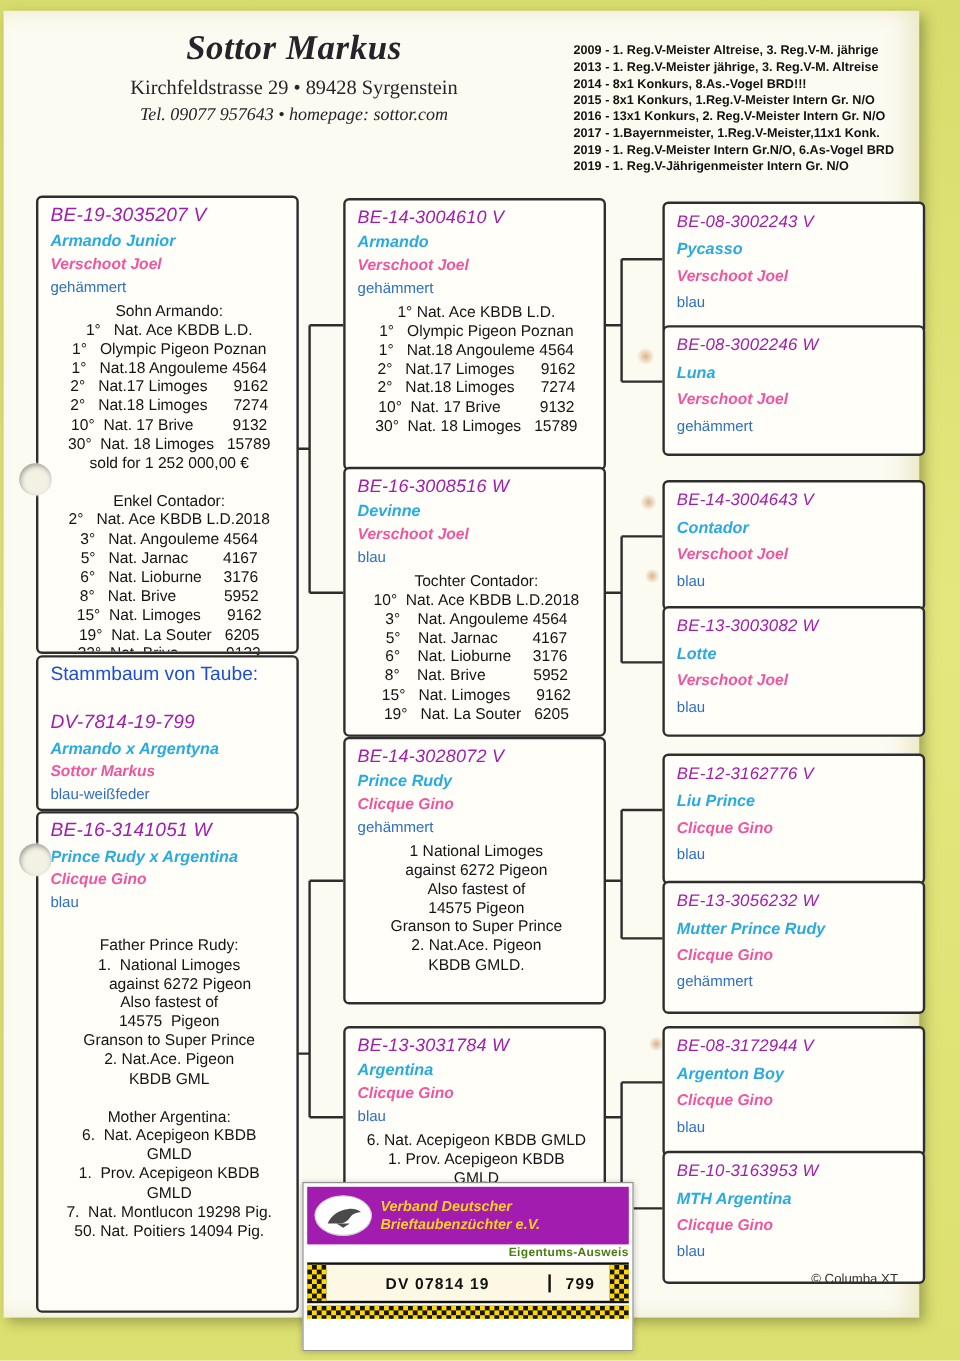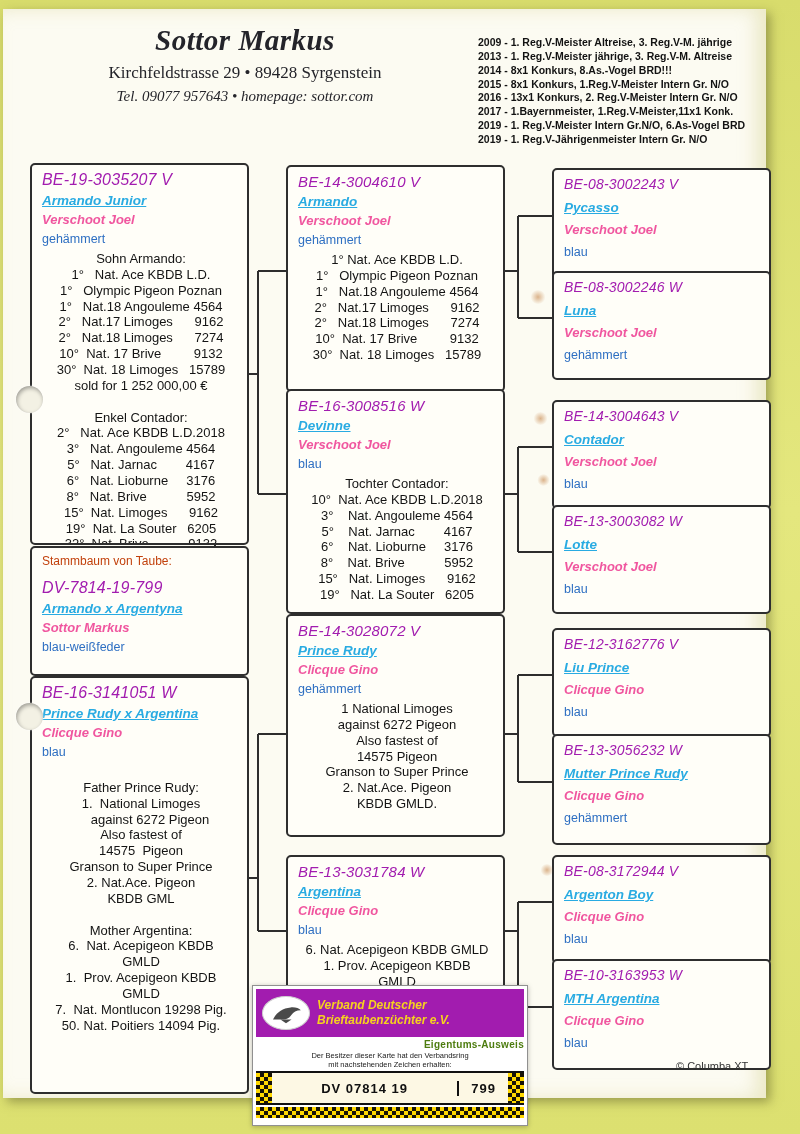--- a/index.html
+++ b/index.html
@@ -24,7 +24,7 @@
     padding:6px 7px 4px 10px;overflow:hidden;}
   .ring{font-weight:normal;font-style:italic;font-size:15px;color:#a21caf;letter-spacing:.2px;margin-bottom:4px;}
   .ring.big{font-size:16px;}
-  .pname{font-weight:bold;font-style:italic;font-size:13.5px;color:#29abe2;margin-bottom:4px;text-decoration:underline;}
+  .pname{font-weight:bold;font-style:italic;font-size:13.5px;color:#29abe2;margin-bottom:4px;}
   .breeder{font-weight:bold;font-style:italic;font-size:13px;color:#f0569f;margin-bottom:5px;}
   .pcolor{font-size:12.5px;color:#2e6fc2;margin-bottom:5px;}
   .plines{font-size:13px;line-height:1.22;color:#141414;white-space:pre-wrap;text-align:center;}

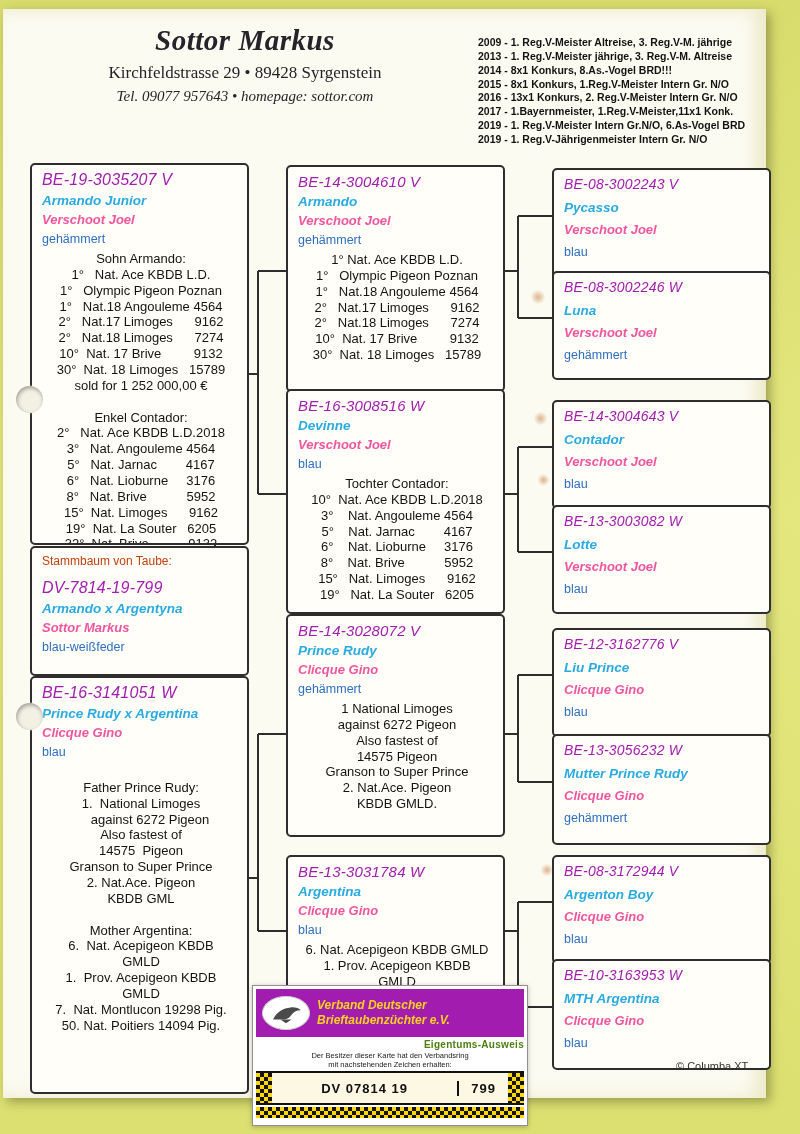--- a/index.html
+++ b/index.html
@@ -31,7 +31,7 @@
   .pbox.small .ring{font-size:14px;margin-bottom:8px;}
   .pbox.small .pname{margin-bottom:7px;}
   .pbox.small .breeder{margin-bottom:8px;}
-  .subj-label{font-size:12px;color:#c2410c;margin-bottom:11px;}
+  .subj-label{font-size:16px;color:#1d4ed8;margin-bottom:22px;}
   
   .sticker{position:absolute;left:252px;top:985px;width:268px;height:133px;z-index:5;background:#fff;
     border:1px solid #909090;padding:3px;box-shadow:0 1px 5px rgba(0,0,0,.25);}

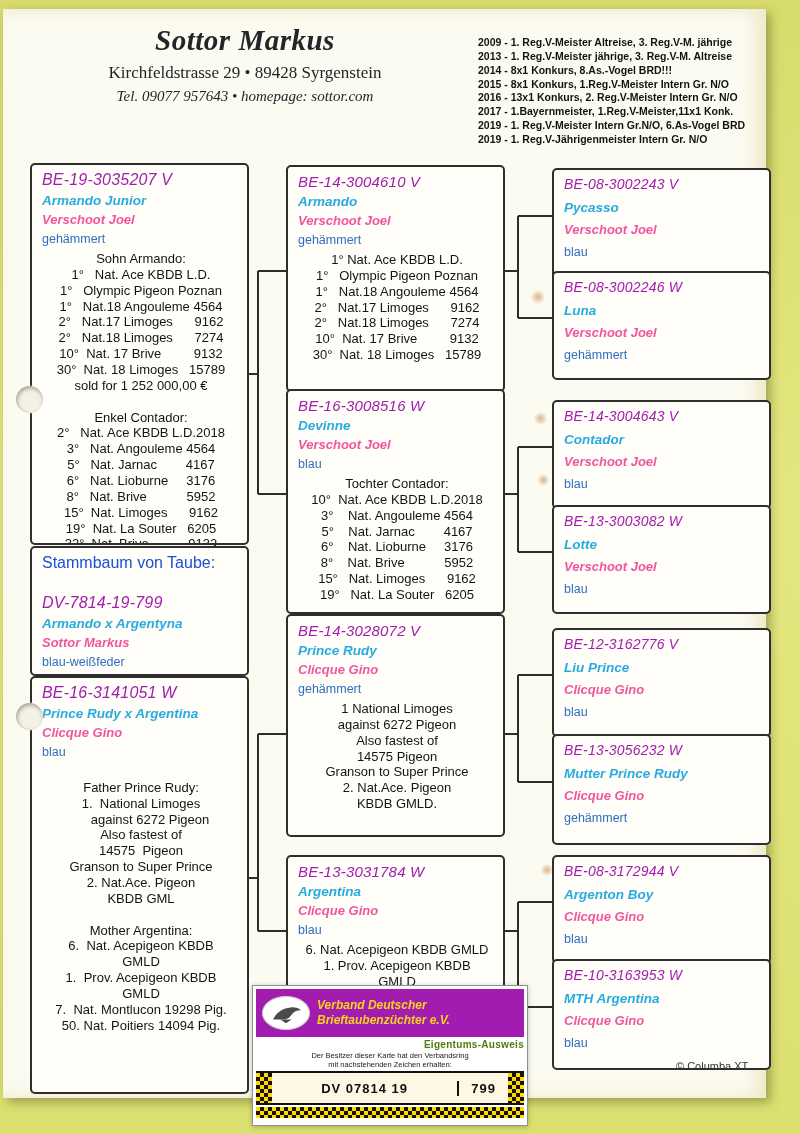--- a/index.html
+++ b/index.html
@@ -269,10 +269,6 @@
       </div>
     </div>
     <div class="stk-title">Eigentums-Ausweis</div>
-    <div class="stk-desc">
-      <div>Der Besitzer dieser Karte hat den Verbandsring</div>
-      <div>mit nachstehenden Zeichen erhalten:</div>
-    </div>
     <div class="ringband">
       <div class="checker side"></div>
       <div class="ringnum">DV 07814 19</div>

